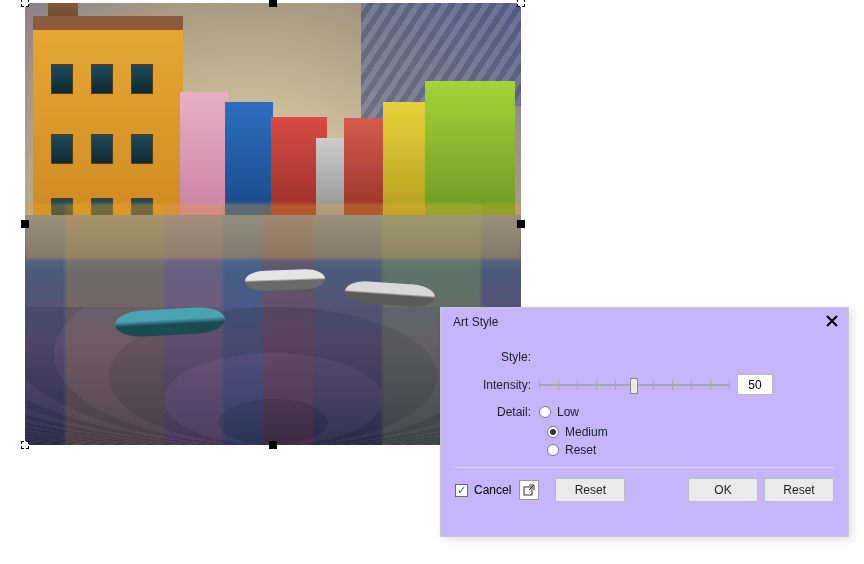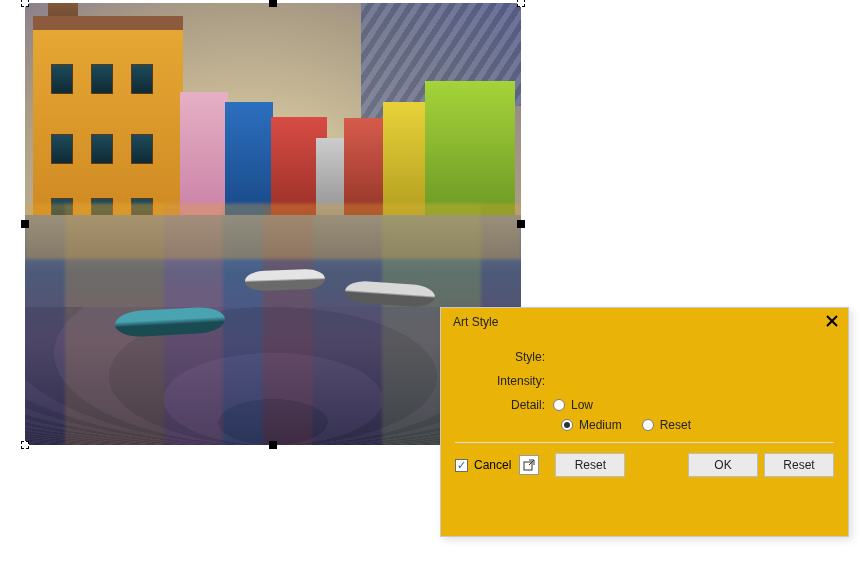--- a/index.html
+++ b/index.html
@@ -100,7 +100,7 @@
     position:absolute;
     left:440px; top:307px;
     width:409px; height:230px;
-    background:#eab308;
+    background:#c4b5fd;
     border:1px solid #c9c9c9;
     box-shadow: 3px 3px 8px rgba(0,0,0,.12);
   }

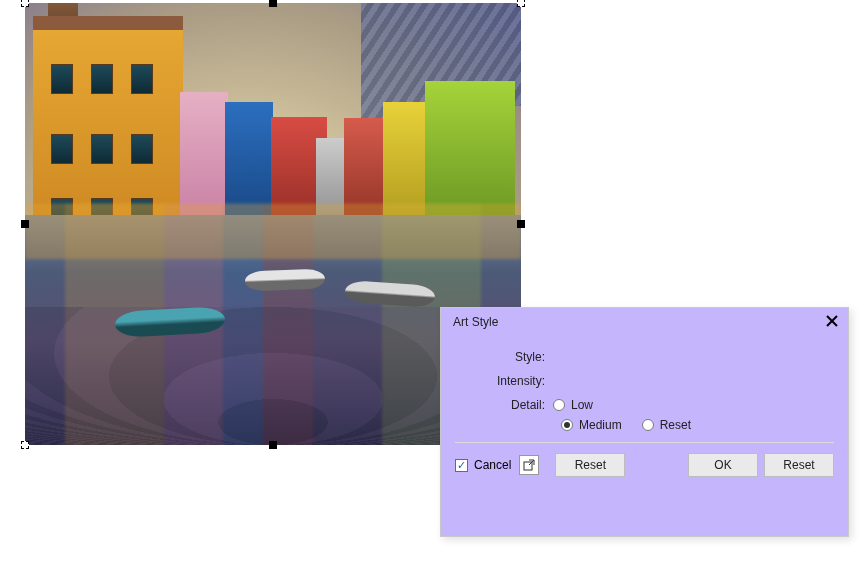--- a/index.html
+++ b/index.html
@@ -110,7 +110,7 @@
     font-size:12px; color:#222;
   }
   .dlg-close { font-size:16px; font-weight:bold; cursor:pointer; line-height:1; }
-  .dlg-body { padding:8px 14px 0 14px; }
+  .dlg-body { padding:8px 14px 0 0; }
   .row { display:flex; align-items:center; margin:6px 0 10px; }
   .row label.lbl {
     width:98px; text-align:right; padding-right:8px; color:#222;

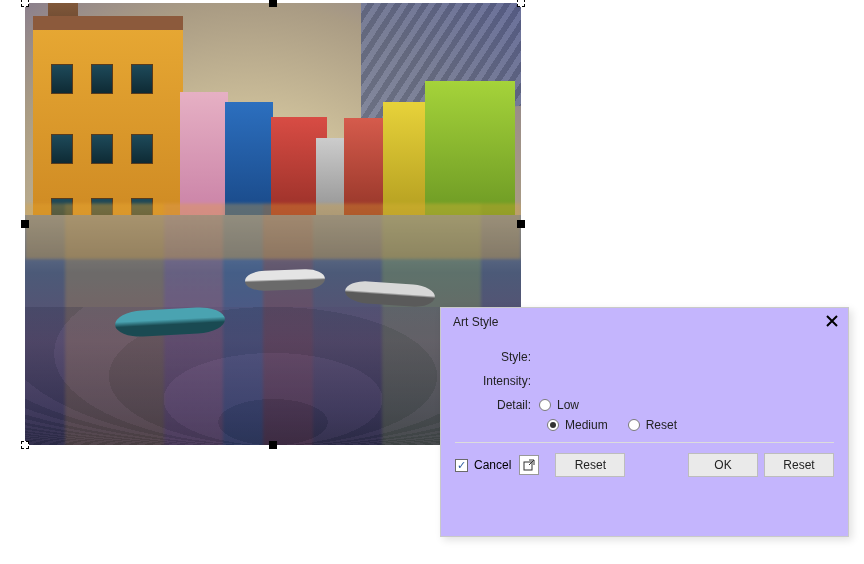--- a/index.html
+++ b/index.html
@@ -228,6 +228,24 @@
 
     <div class="row">
       <label class="lbl">Intensity:</label>
+      <div class="slider-wrap">
+        <div class="slider">
+          <div class="slider-track"></div>
+          <div class="slider-tick" style="left:0%"></div>
+          <div class="slider-tick" style="left:10%"></div>
+          <div class="slider-tick" style="left:20%"></div>
+          <div class="slider-tick" style="left:30%"></div>
+          <div class="slider-tick" style="left:40%"></div>
+          <div class="slider-tick" style="left:50%"></div>
+          <div class="slider-tick" style="left:60%"></div>
+          <div class="slider-tick" style="left:70%"></div>
+          <div class="slider-tick" style="left:80%"></div>
+          <div class="slider-tick" style="left:90%"></div>
+          <div class="slider-tick" style="left:100%"></div>
+          <div class="slider-thumb" style="left:calc(50% - 4px)"></div>
+        </div>
+        <input class="numbox" value="50" style="">
+      </div>
     </div>
 
     <div class="row" style="margin-bottom:10px">

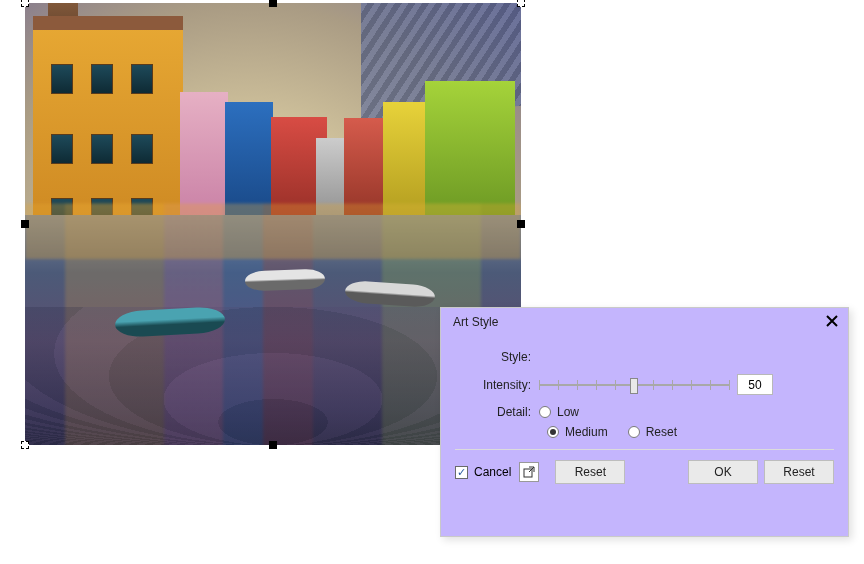--- a/index.html
+++ b/index.html
@@ -137,7 +137,7 @@
     width:36px; height:21px; background:#fff; border:1px solid #b8b8b8;
     text-align:center; font-size:12px;
   }
-  .radio-col { display:flex; flex-direction:row; gap:20px; margin-left:106px; margin-top:-4px;}
+  .radio-col { display:flex; flex-direction:column; gap:4px; margin-left:106px; margin-top:-4px;}
   .radio-item { display:flex; align-items:center; gap:6px; font-size:12px; color:#222;}
   .radio {
     width:12px; height:12px; border:1px solid #7a7a7a; border-radius:50%;

